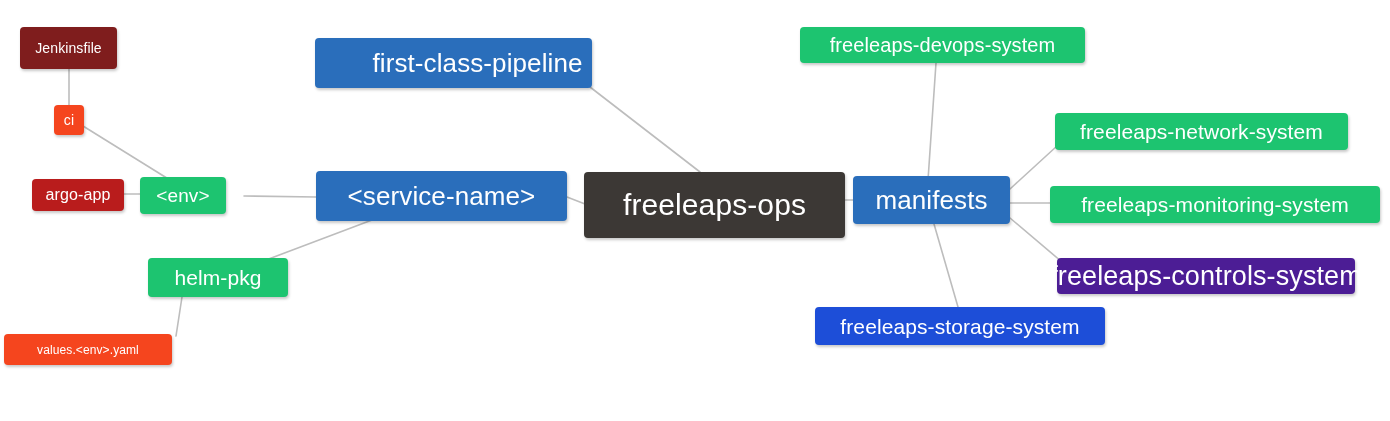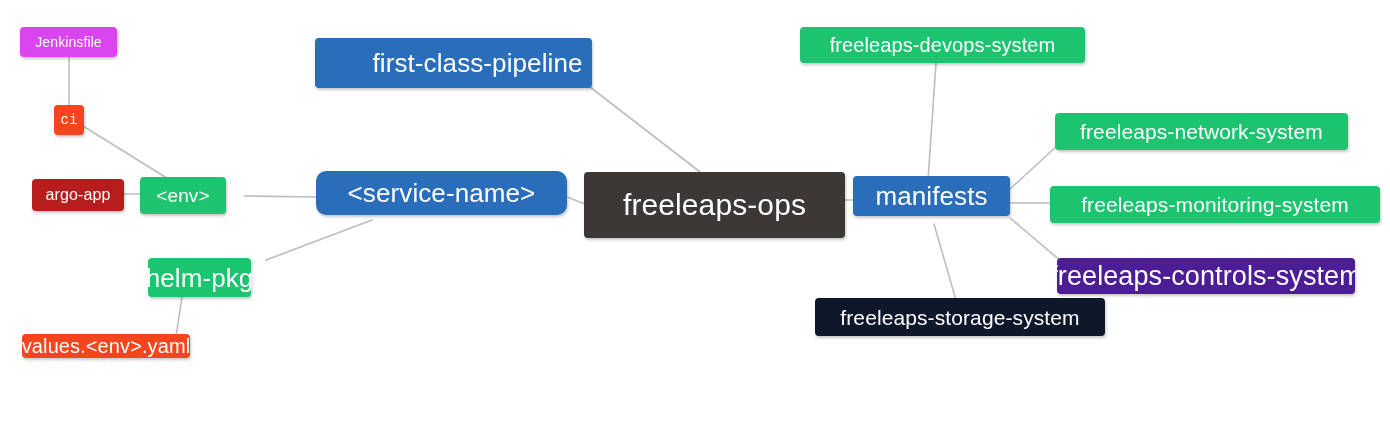--- a/index.html
+++ b/index.html
@@ -47,7 +47,7 @@
       <div class="node" style="left: 853px; top: 176px; width: 157px; height: 40px; background: rgb(42, 110, 187); font-size: 26px;">manifests</div>
       <div class="node" style="left: 140px; top: 177px; width: 86px; height: 37px; background: rgb(29, 196, 112); font-size: 19px;">&lt;env&gt;</div>
       <div class="node" style="left: 148px; top: 258px; width: 103px; height: 39px; background: rgb(29, 196, 112); font-size: 26px;">helm-pkg</div>
-      <div class="node" style="left: 20px; top: 27px; width: 97px; height: 30px; background: #d946ef; font-size: 14px;">Jenkinsfile</div>
+      <div class="node" style="left: 20px; top: 27px; width: 97px; height: 42px; background: #7f1d1d; font-size: 14px;">Jenkinsfile</div>
       <div class="node" style="left: 54px; top: 105px; width: 30px; height: 30px; background: rgb(245, 69, 30); font-size: 14px; font-family: Liberation Mono, monospace;">ci</div>
       <div class="node" style="left: 32px; top: 179px; width: 92px; height: 32px; background: #b91c1c; font-size: 16px;">argo-app</div>
       <div class="node" style="left: 22px; top: 334px; width: 168px; height: 24px; background: rgb(245, 69, 30); font-size: 20px;">values.&lt;env&gt;.yaml</div>

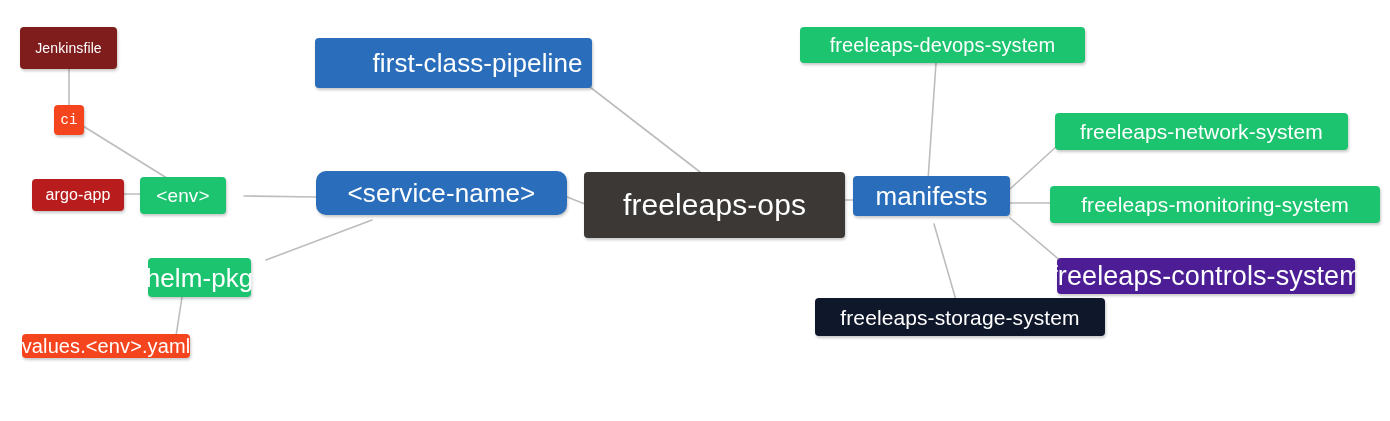--- a/index.html
+++ b/index.html
@@ -48,7 +48,7 @@
       <div class="node" style="left: 140px; top: 177px; width: 86px; height: 37px; background: rgb(29, 196, 112); font-size: 19px;">&lt;env&gt;</div>
       <div class="node" style="left: 148px; top: 258px; width: 103px; height: 39px; background: rgb(29, 196, 112); font-size: 26px;">helm-pkg</div>
       <div class="node" style="left: 20px; top: 27px; width: 97px; height: 42px; background: #7f1d1d; font-size: 14px;">Jenkinsfile</div>
-      <div class="node" style="left: 54px; top: 105px; width: 30px; height: 30px; background: rgb(245, 69, 30); font-size: 14px; font-family: Liberation Mono, monospace;">ci</div>
+      <div class="node" style="left: 54px; top: 105px; width: 30px; height: 30px; background: rgb(245, 69, 30); font-size: 14px;">ci</div>
       <div class="node" style="left: 32px; top: 179px; width: 92px; height: 32px; background: #b91c1c; font-size: 16px;">argo-app</div>
       <div class="node" style="left: 22px; top: 334px; width: 168px; height: 24px; background: rgb(245, 69, 30); font-size: 20px;">values.&lt;env&gt;.yaml</div>
       <div class="node" style="left: 800px; top: 27px; width: 285px; height: 36px; background: rgb(29, 196, 112); font-size: 20px;">freeleaps-devops-system</div>

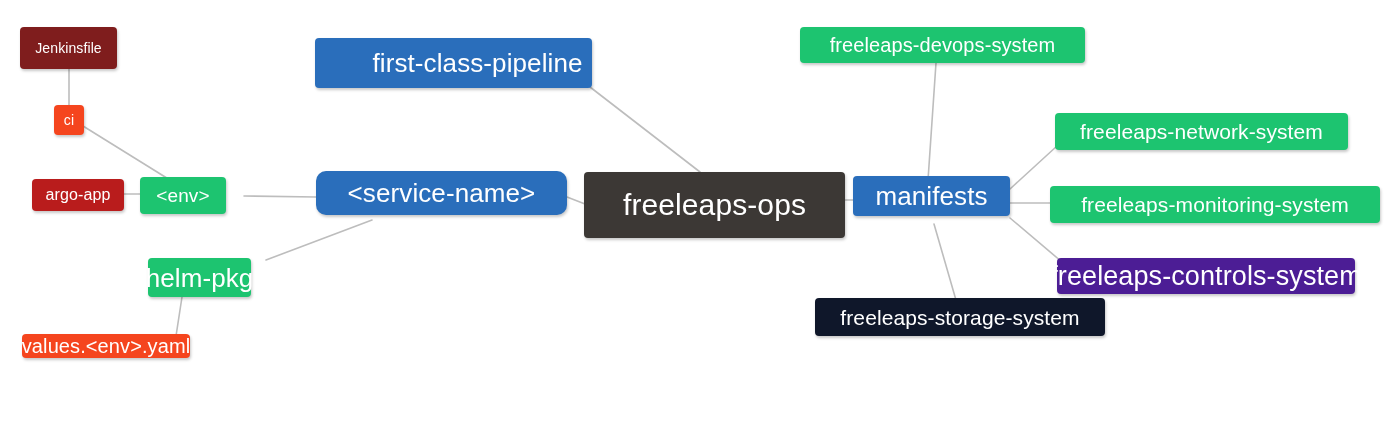--- a/index.html
+++ b/index.html
@@ -42,7 +42,7 @@
   </svg>
   <div id="nodes">
       <div class="node" style="left: 584px; top: 172px; width: 261px; height: 66px; background: rgb(60, 56, 53); font-size: 30px;">freeleaps-ops</div>
-      <div class="node" style="left: 316px; top: 171px; width: 251px; height: 44px; background: rgb(42, 110, 187); font-size: 26px; border-radius: 10px;">&lt;service-name&gt;</div>
+      <div class="node" style="left: 316px; top: 171px; width: 251px; height: 50px; background: rgb(42, 110, 187); font-size: 26px;">&lt;service-name&gt;</div>
       <div class="node" style="left: 315px; top: 38px; width: 277px; height: 50px; background: rgb(42, 110, 187); font-size: 26px; padding-left: 48px;">first-class-pipeline</div>
       <div class="node" style="left: 853px; top: 176px; width: 157px; height: 40px; background: rgb(42, 110, 187); font-size: 26px;">manifests</div>
       <div class="node" style="left: 140px; top: 177px; width: 86px; height: 37px; background: rgb(29, 196, 112); font-size: 19px;">&lt;env&gt;</div>

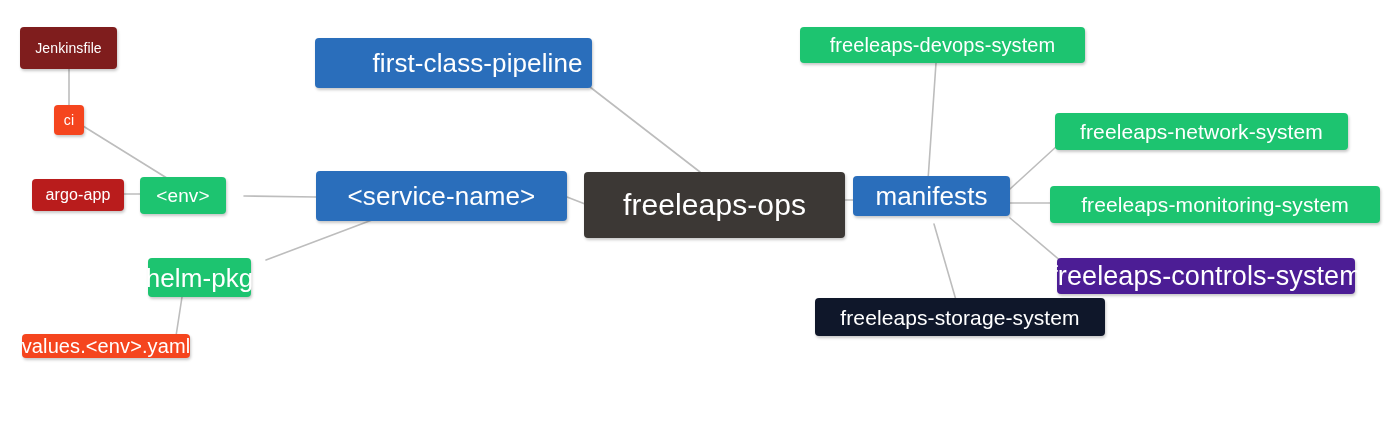--- a/index.html
+++ b/index.html
@@ -44,7 +44,7 @@
       <div class="node" style="left: 584px; top: 172px; width: 261px; height: 66px; background: rgb(60, 56, 53); font-size: 30px;">freeleaps-ops</div>
       <div class="node" style="left: 316px; top: 171px; width: 251px; height: 50px; background: rgb(42, 110, 187); font-size: 26px;">&lt;service-name&gt;</div>
       <div class="node" style="left: 315px; top: 38px; width: 277px; height: 50px; background: rgb(42, 110, 187); font-size: 26px; padding-left: 48px;">first-class-pipeline</div>
-      <div class="node" style="left: 853px; top: 176px; width: 157px; height: 40px; background: rgb(42, 110, 187); font-size: 26px;">manifests</div>
+      <div class="node" style="left: 853px; top: 176px; width: 157px; height: 48px; background: rgb(42, 110, 187); font-size: 26px;">manifests</div>
       <div class="node" style="left: 140px; top: 177px; width: 86px; height: 37px; background: rgb(29, 196, 112); font-size: 19px;">&lt;env&gt;</div>
       <div class="node" style="left: 148px; top: 258px; width: 103px; height: 39px; background: rgb(29, 196, 112); font-size: 26px;">helm-pkg</div>
       <div class="node" style="left: 20px; top: 27px; width: 97px; height: 42px; background: #7f1d1d; font-size: 14px;">Jenkinsfile</div>

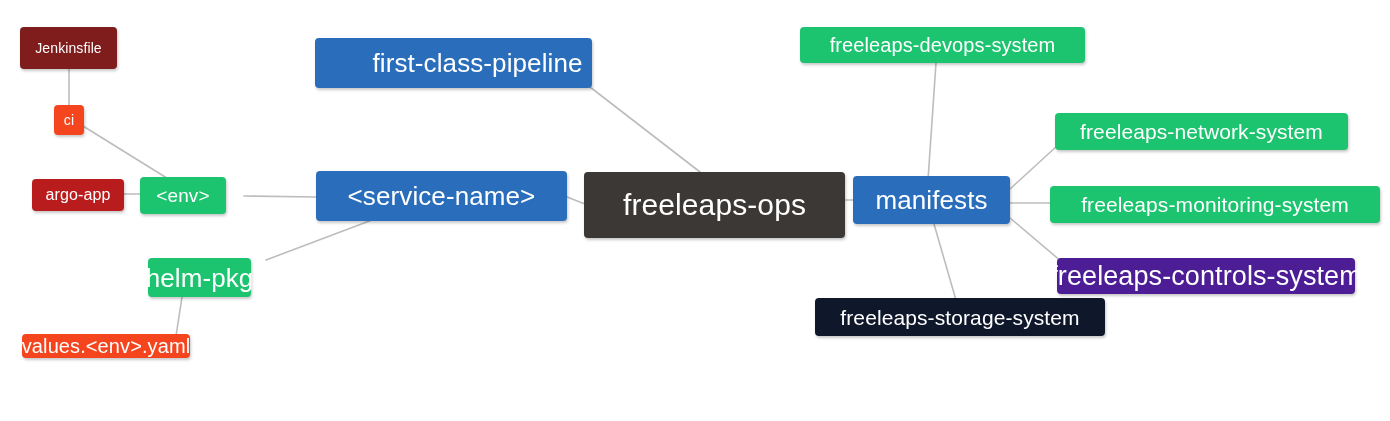--- a/index.html
+++ b/index.html
@@ -46,7 +46,7 @@
       <div class="node" style="left: 315px; top: 38px; width: 277px; height: 50px; background: rgb(42, 110, 187); font-size: 26px; padding-left: 48px;">first-class-pipeline</div>
       <div class="node" style="left: 853px; top: 176px; width: 157px; height: 48px; background: rgb(42, 110, 187); font-size: 26px;">manifests</div>
       <div class="node" style="left: 140px; top: 177px; width: 86px; height: 37px; background: rgb(29, 196, 112); font-size: 19px;">&lt;env&gt;</div>
-      <div class="node" style="left: 148px; top: 258px; width: 103px; height: 39px; background: rgb(29, 196, 112); font-size: 26px;">helm-pkg</div>
+      <div class="node" style="left: 148px; top: 258px; width: 140px; height: 39px; background: rgb(29, 196, 112); font-size: 21px;">helm-pkg</div>
       <div class="node" style="left: 20px; top: 27px; width: 97px; height: 42px; background: #7f1d1d; font-size: 14px;">Jenkinsfile</div>
       <div class="node" style="left: 54px; top: 105px; width: 30px; height: 30px; background: rgb(245, 69, 30); font-size: 14px;">ci</div>
       <div class="node" style="left: 32px; top: 179px; width: 92px; height: 32px; background: #b91c1c; font-size: 16px;">argo-app</div>

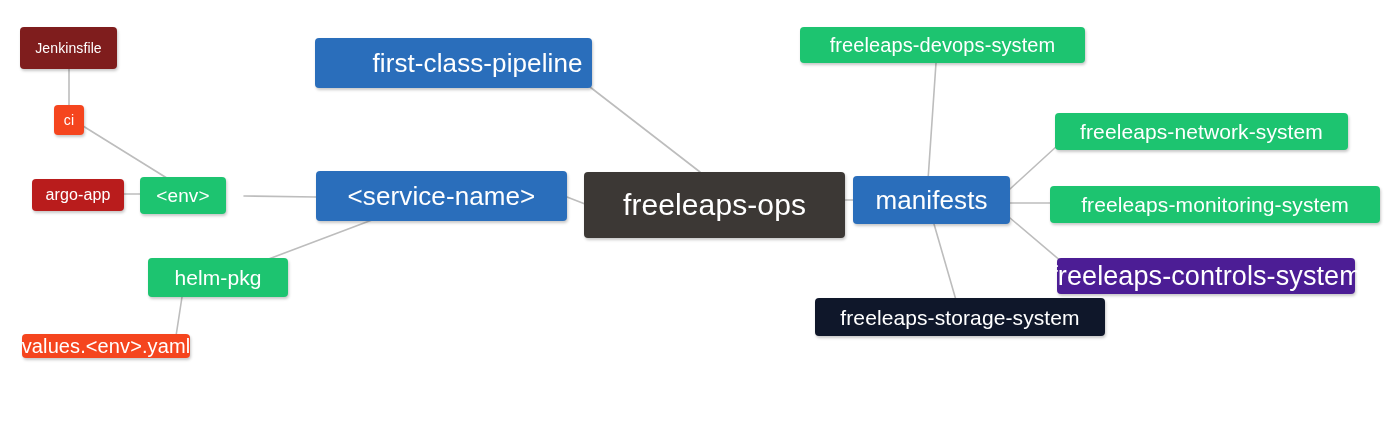--- a/index.html
+++ b/index.html
@@ -55,7 +55,7 @@
       <div class="node" style="left: 1055px; top: 113px; width: 293px; height: 37px; background: rgb(29, 196, 112); font-size: 21px;">freeleaps-network-system</div>
       <div class="node" style="left: 1050px; top: 186px; width: 330px; height: 37px; background: rgb(29, 196, 112); font-size: 21px;">freeleaps-monitoring-system</div>
       <div class="node" style="left: 1057px; top: 258px; width: 298px; height: 36px; background: #4c1d95; font-size: 27px;">freeleaps-controls-system</div>
-      <div class="node" style="left: 815px; top: 298px; width: 290px; height: 38px; background: #0f172a; font-size: 21px;">freeleaps-storage-system</div>
+      <div class="node" style="left: 815px; top: 307px; width: 290px; height: 38px; background: #1d4ed8; font-size: 21px;">freeleaps-storage-system</div>
     </div>
 </div>
 

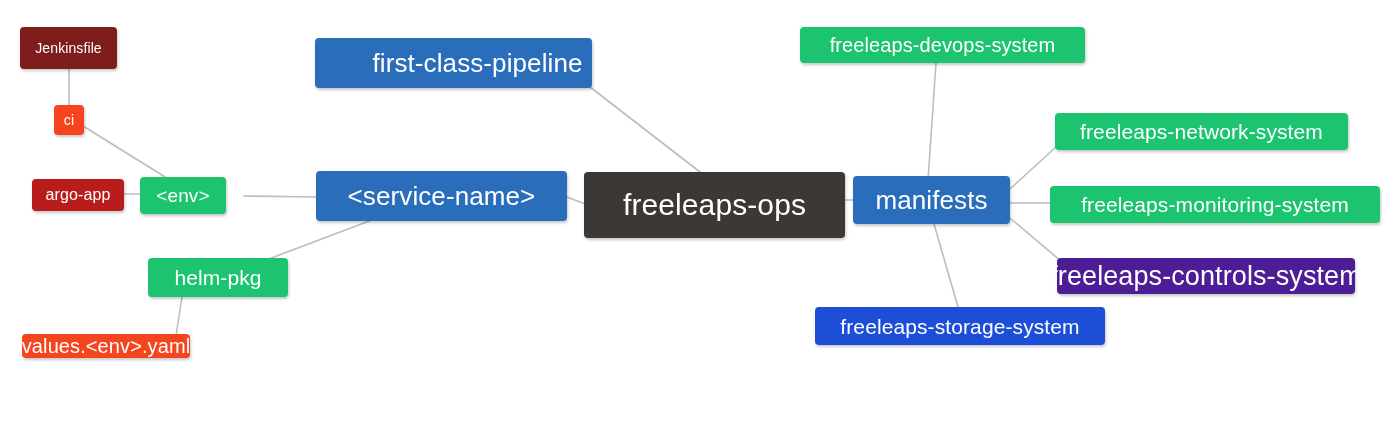--- a/index.html
+++ b/index.html
@@ -50,7 +50,7 @@
       <div class="node" style="left: 20px; top: 27px; width: 97px; height: 42px; background: #7f1d1d; font-size: 14px;">Jenkinsfile</div>
       <div class="node" style="left: 54px; top: 105px; width: 30px; height: 30px; background: rgb(245, 69, 30); font-size: 14px;">ci</div>
       <div class="node" style="left: 32px; top: 179px; width: 92px; height: 32px; background: #b91c1c; font-size: 16px;">argo-app</div>
-      <div class="node" style="left: 22px; top: 334px; width: 168px; height: 24px; background: rgb(245, 69, 30); font-size: 20px;">values.&lt;env&gt;.yaml</div>
+      <div class="node" style="left: 4px; top: 334px; width: 168px; height: 31px; background: rgb(245, 69, 30); font-size: 12px;">values.&lt;env&gt;.yaml</div>
       <div class="node" style="left: 800px; top: 27px; width: 285px; height: 36px; background: rgb(29, 196, 112); font-size: 20px;">freeleaps-devops-system</div>
       <div class="node" style="left: 1055px; top: 113px; width: 293px; height: 37px; background: rgb(29, 196, 112); font-size: 21px;">freeleaps-network-system</div>
       <div class="node" style="left: 1050px; top: 186px; width: 330px; height: 37px; background: rgb(29, 196, 112); font-size: 21px;">freeleaps-monitoring-system</div>

